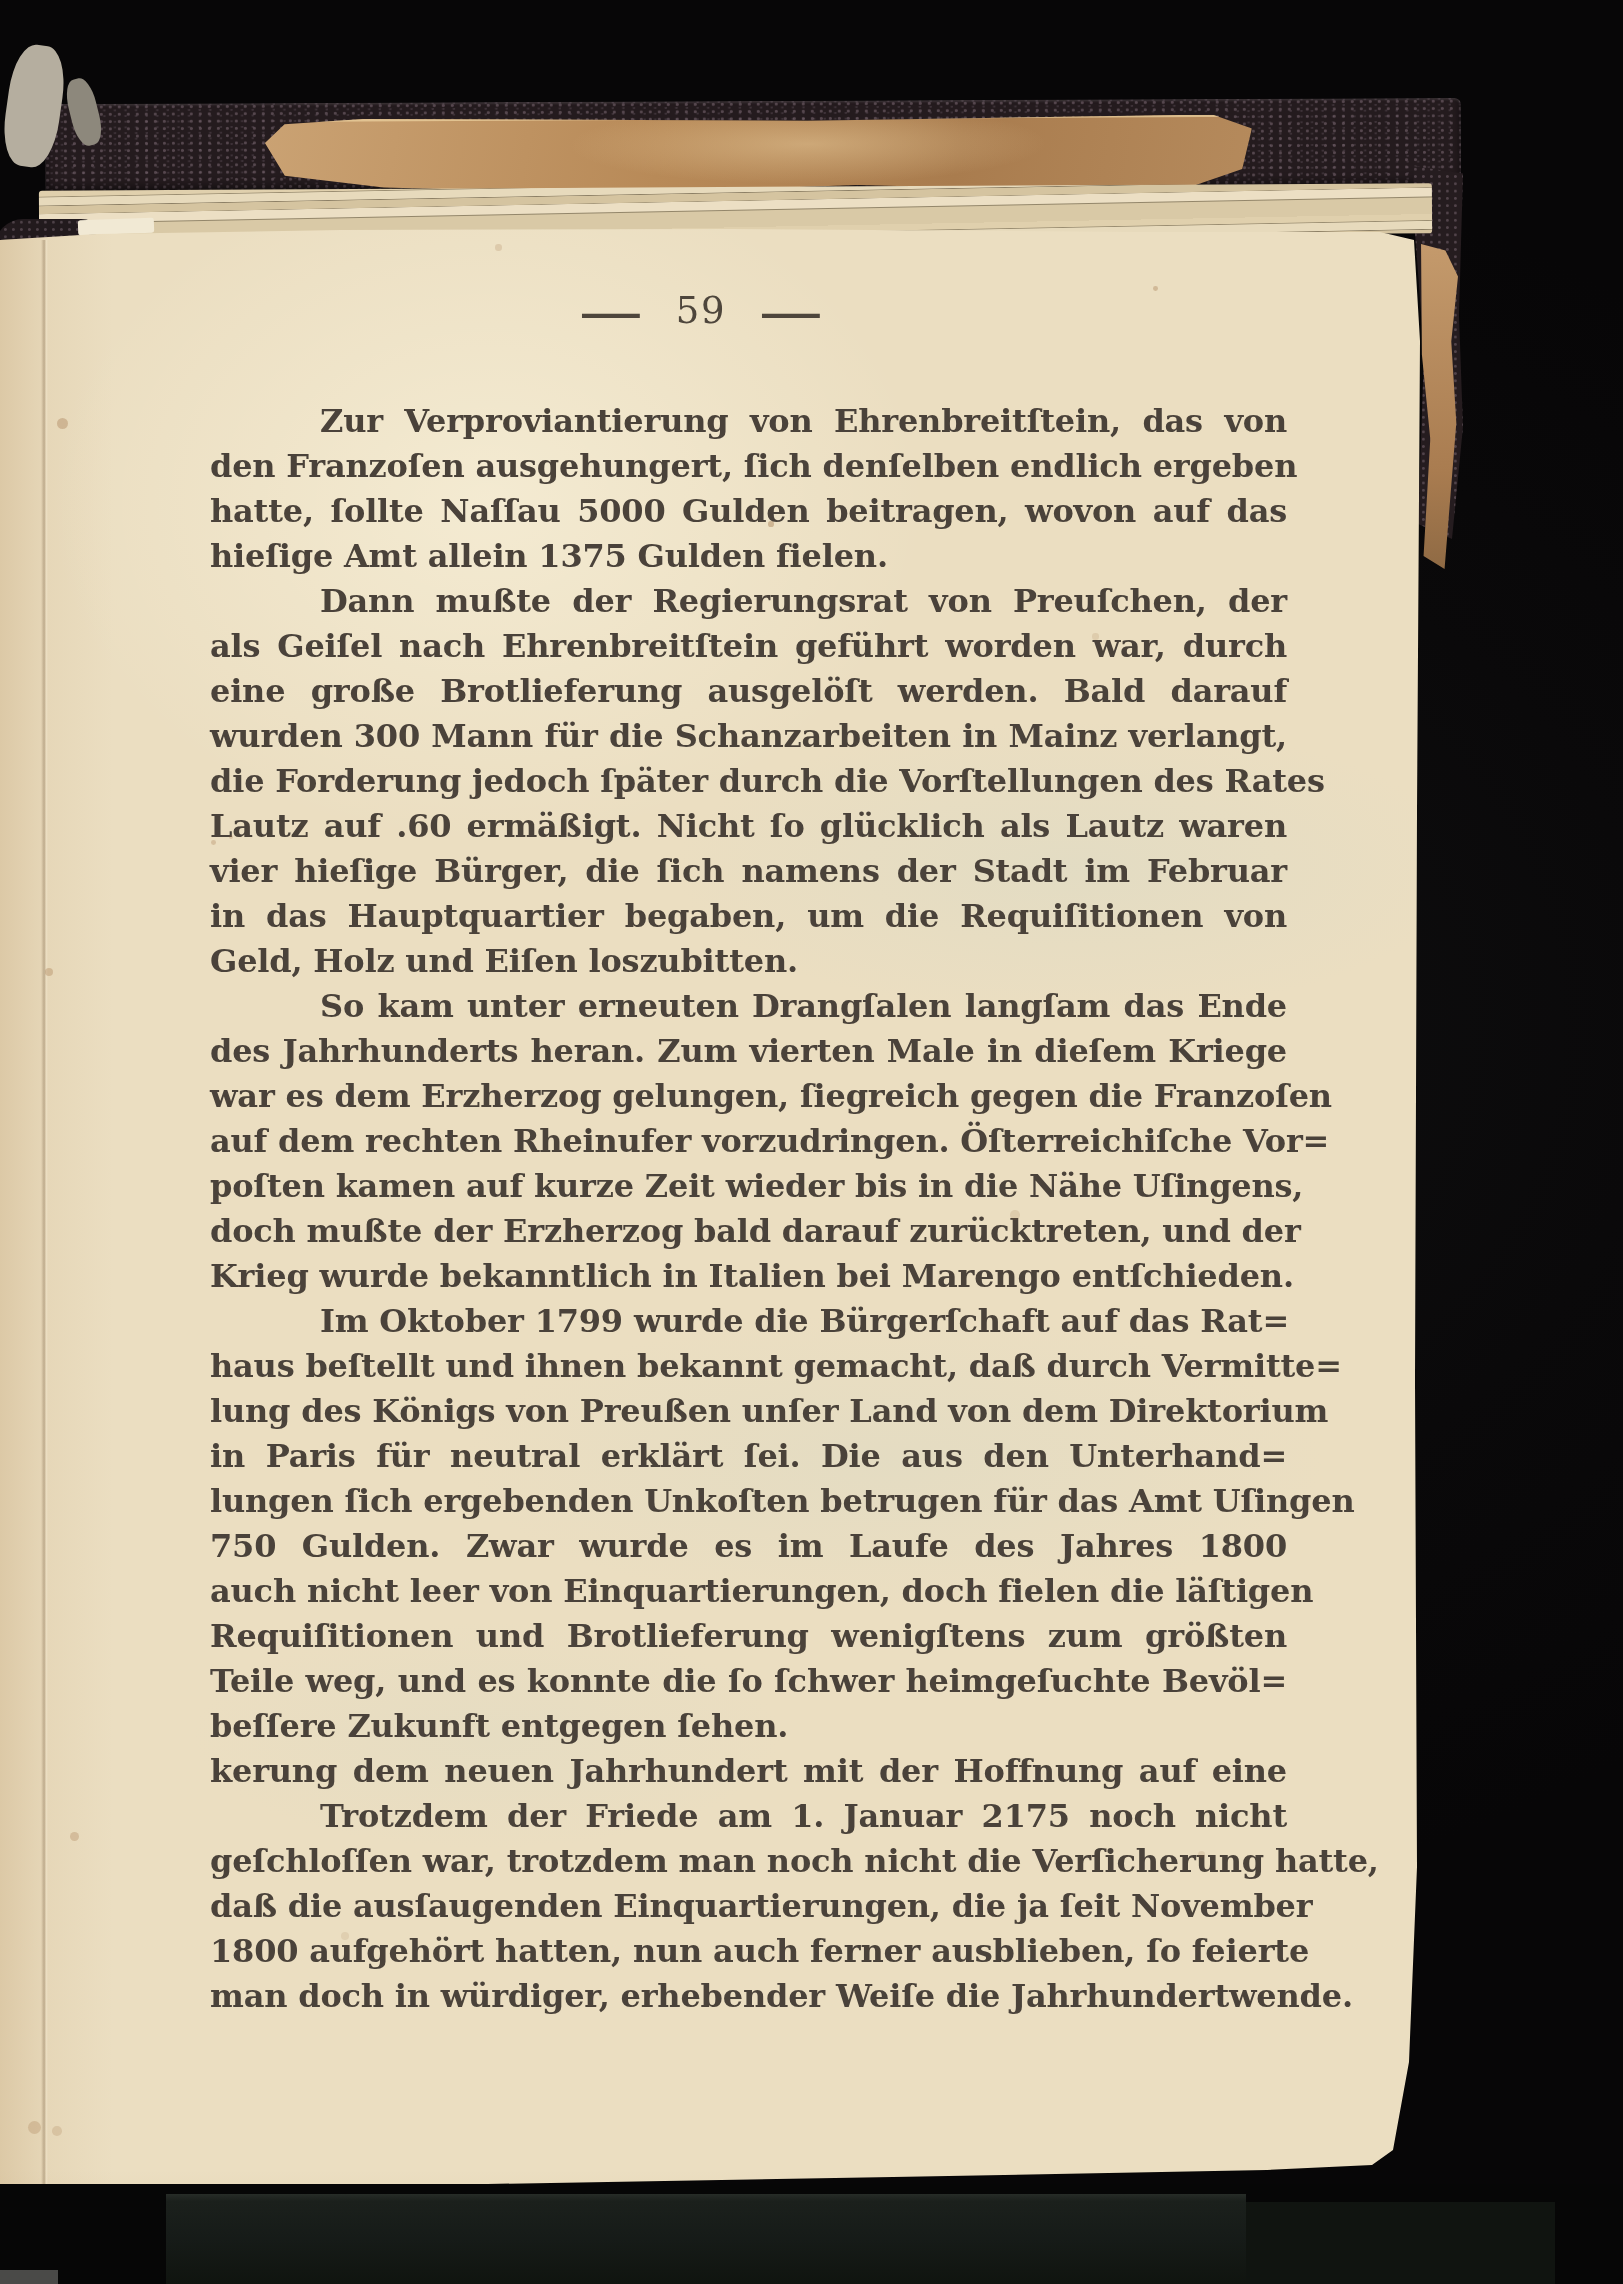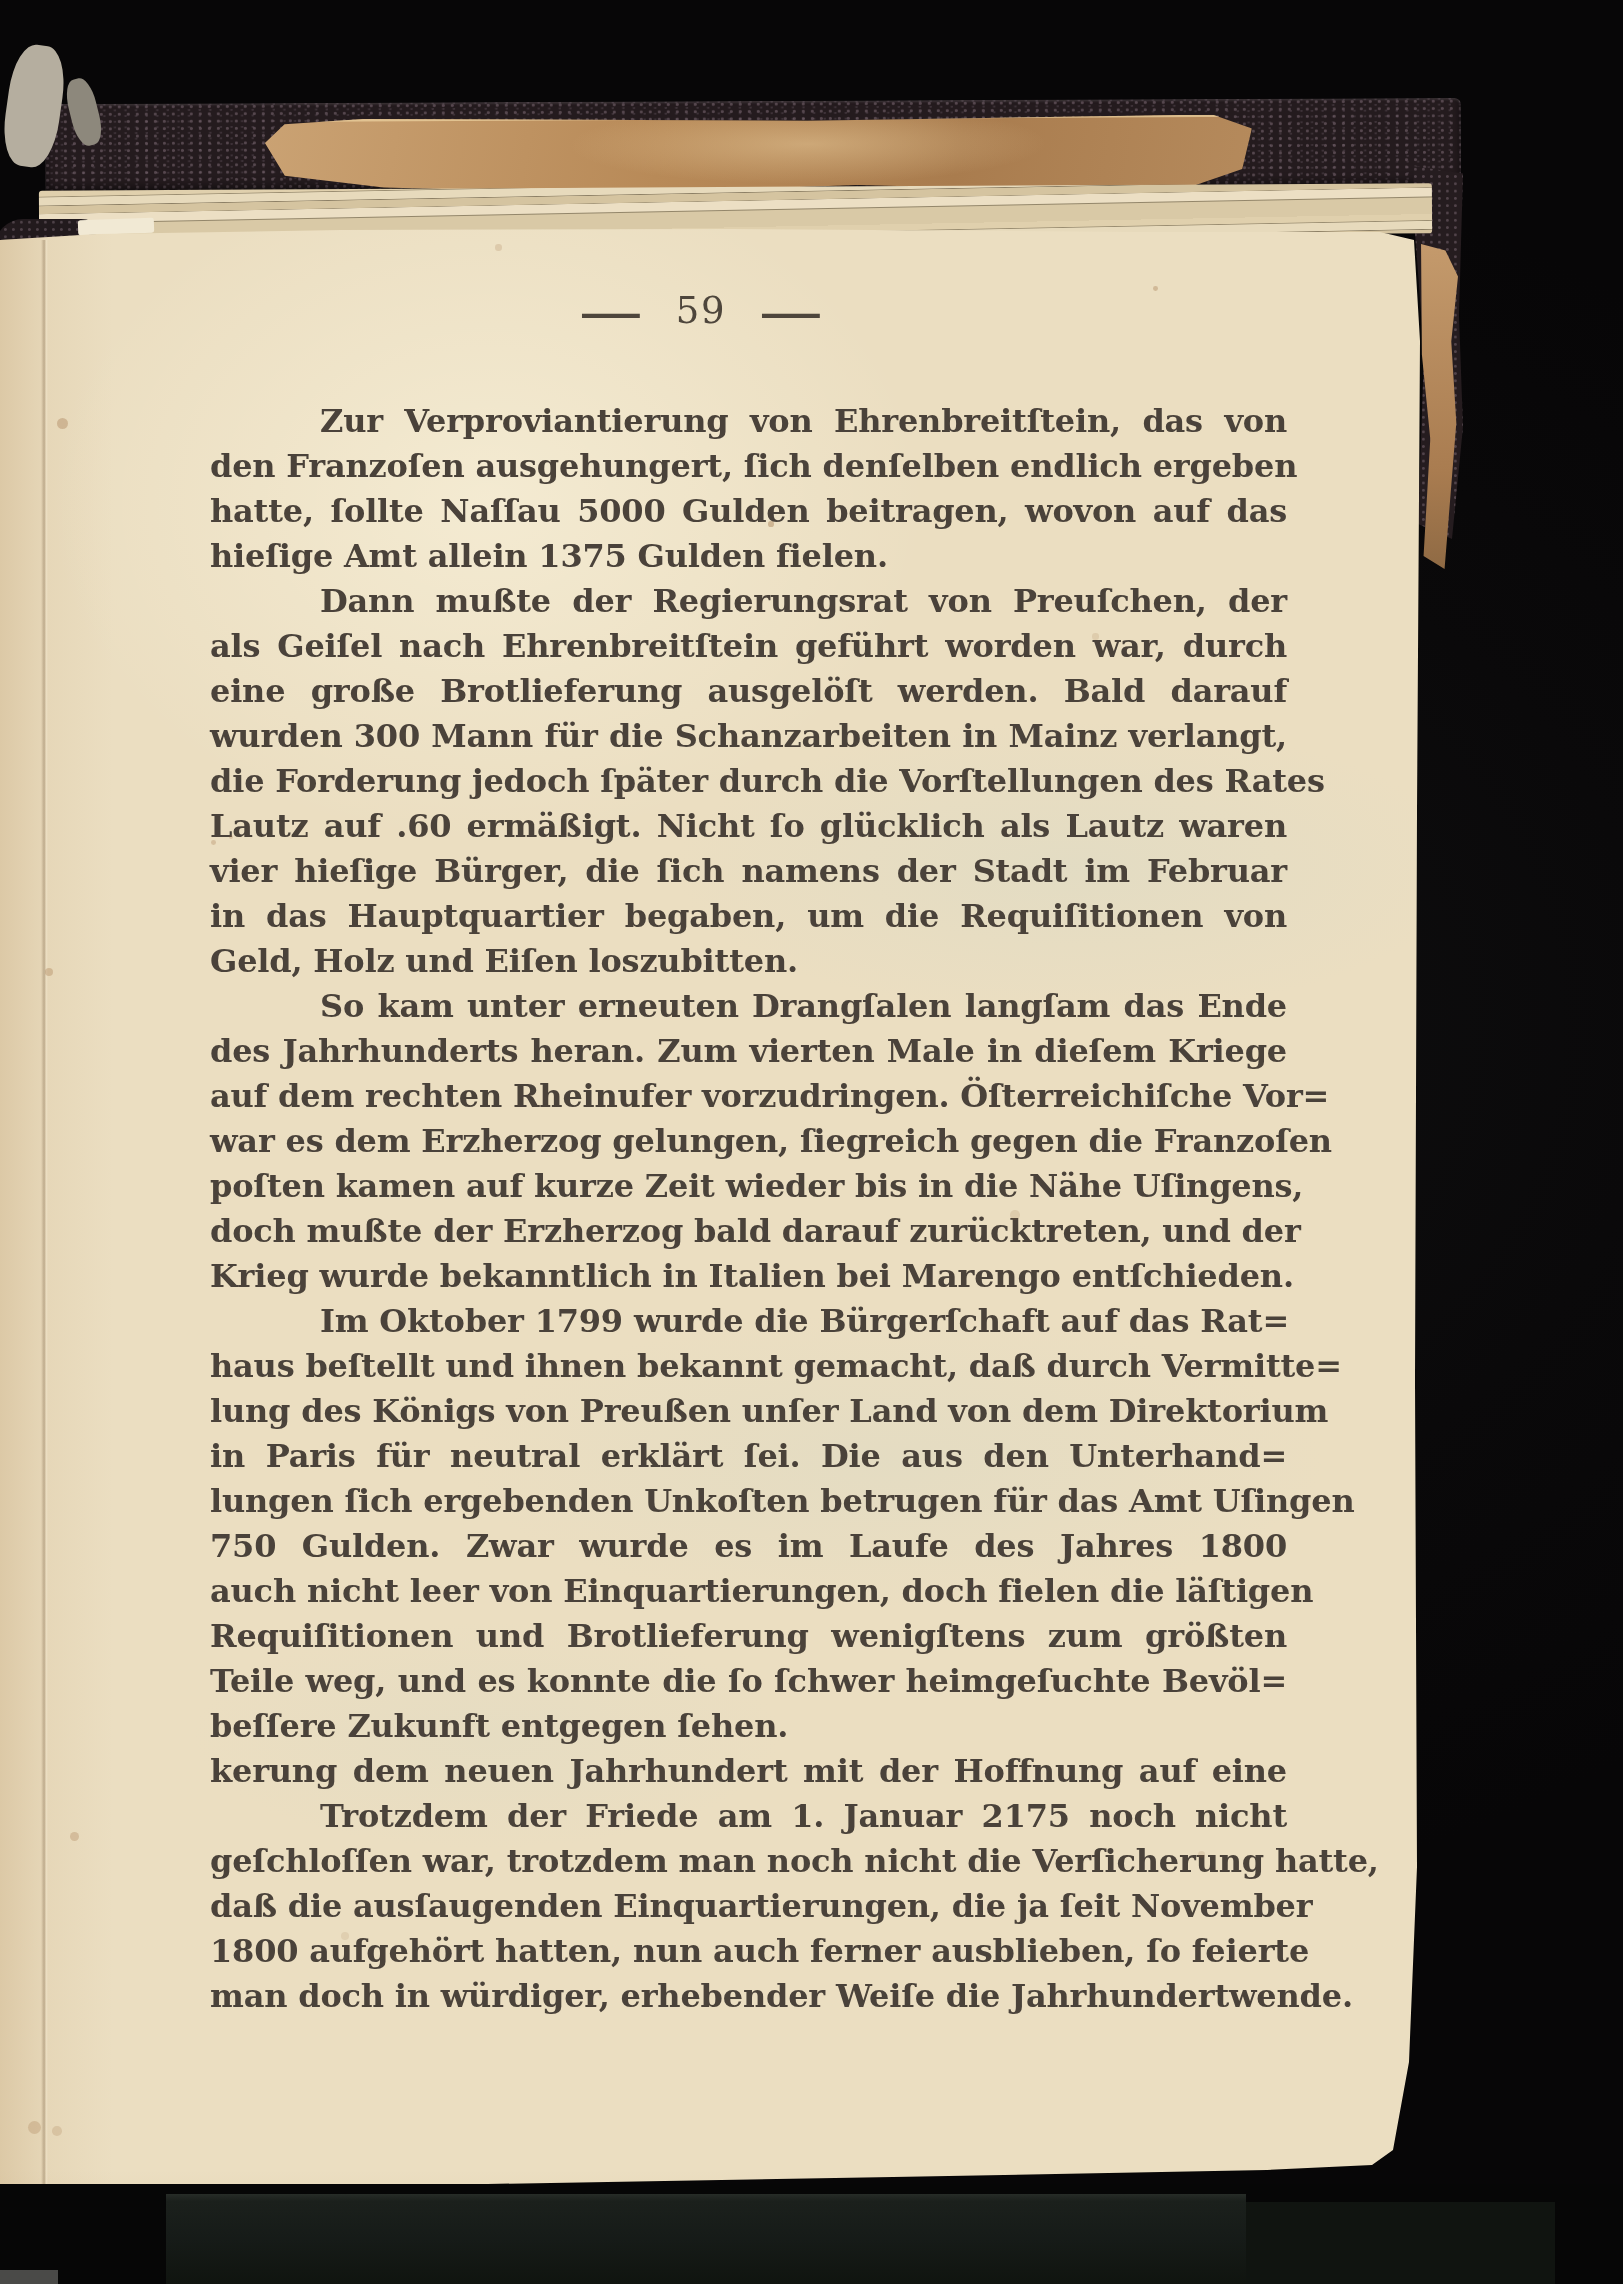--- a/index.html
+++ b/index.html
@@ -159,8 +159,8 @@
         <div class="line last">Geld, Holz und Eiſen loszubitten.</div>
         <div class="line indent">So kam unter erneuten Drangſalen langſam das Ende</div>
         <div class="line">des Jahrhunderts heran. Zum vierten Male in dieſem Kriege</div>
+        <div class="line">war es dem Erzherzog gelungen, ſiegreich gegen die Franzoſen</div>
         <div class="line">auf dem rechten Rheinufer vorzudringen. Öſterreichiſche Vor=</div>
-        <div class="line">war es dem Erzherzog gelungen, ſiegreich gegen die Franzoſen</div>
         <div class="line">poſten kamen auf kurze Zeit wieder bis in die Nähe Uſingens,</div>
         <div class="line">doch mußte der Erzherzog bald darauf zurücktreten, und der</div>
         <div class="line">Krieg wurde bekanntlich in Italien bei Marengo entſchieden.</div>

